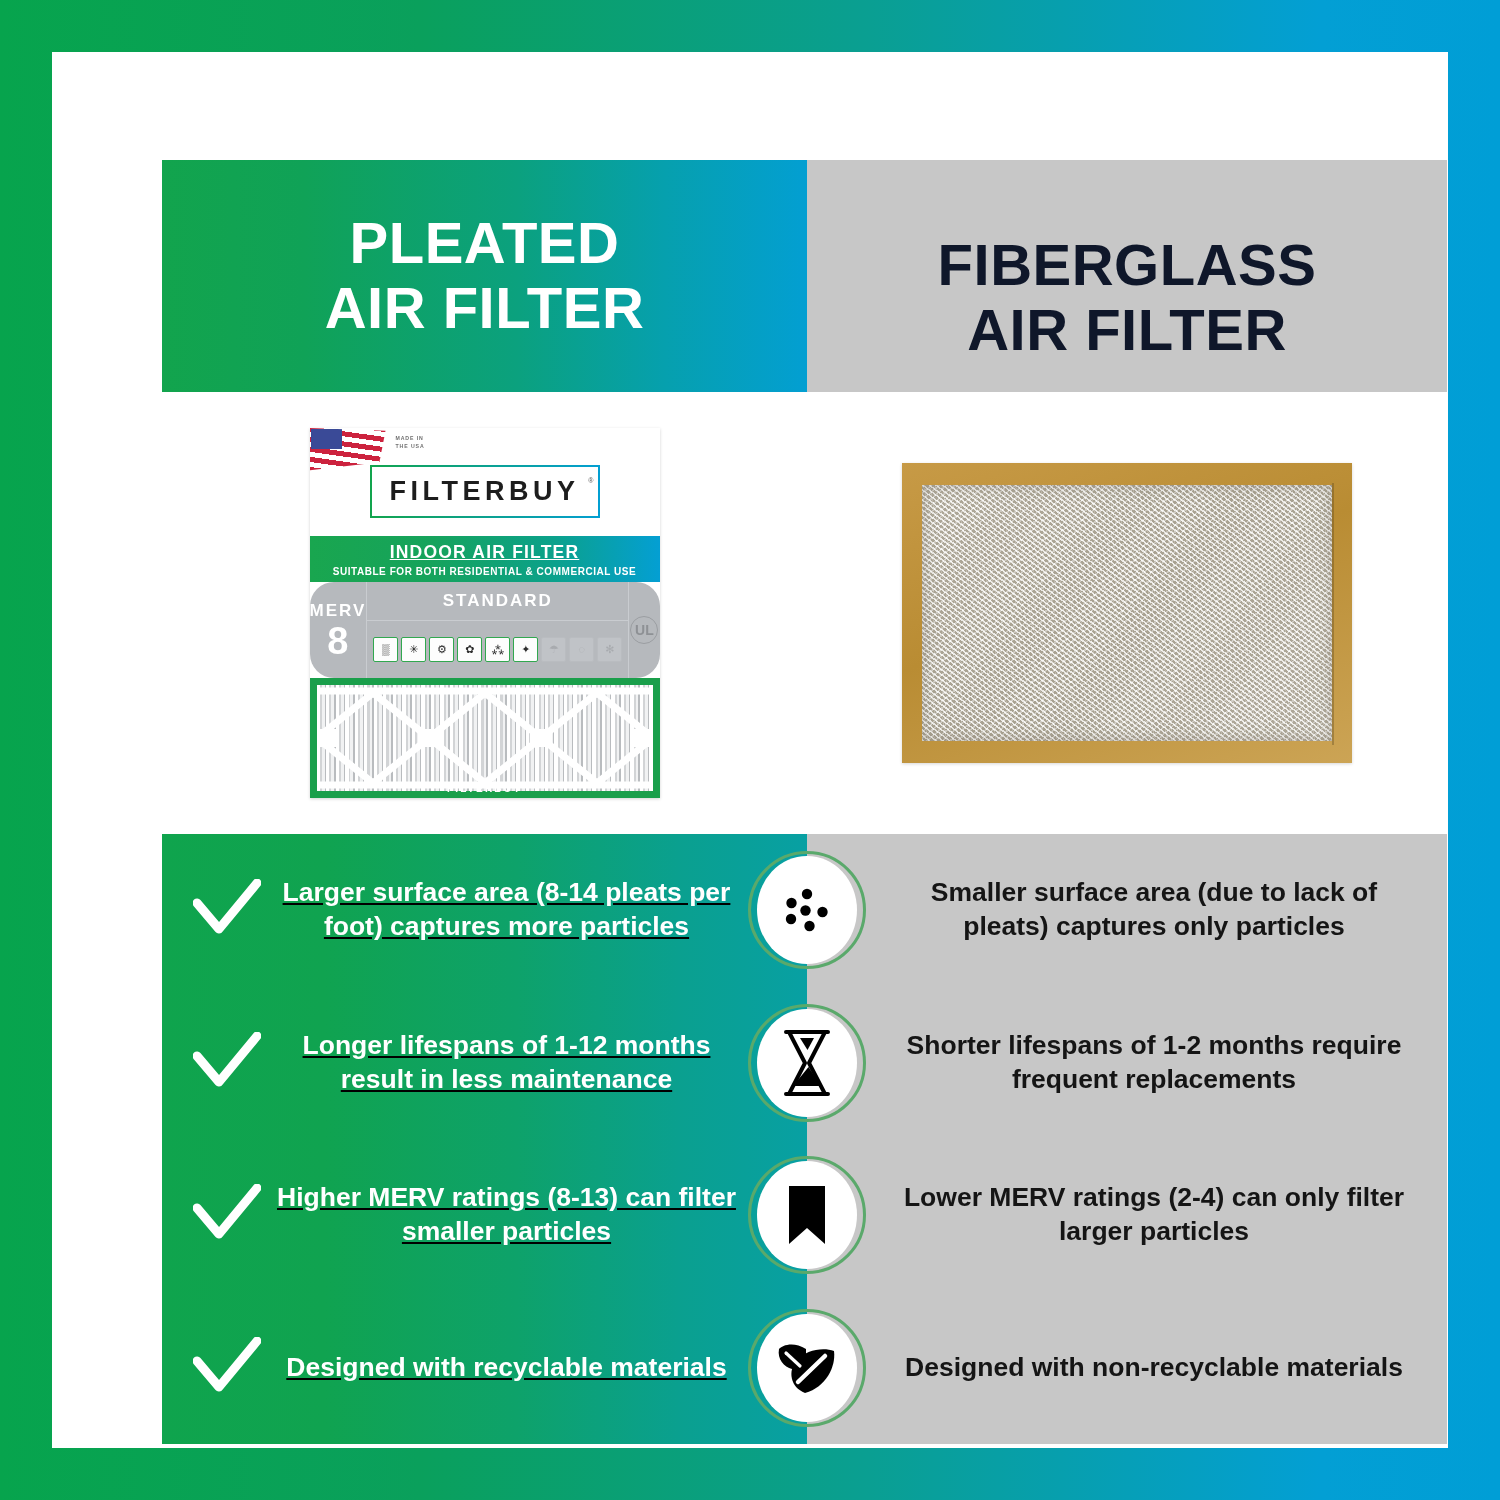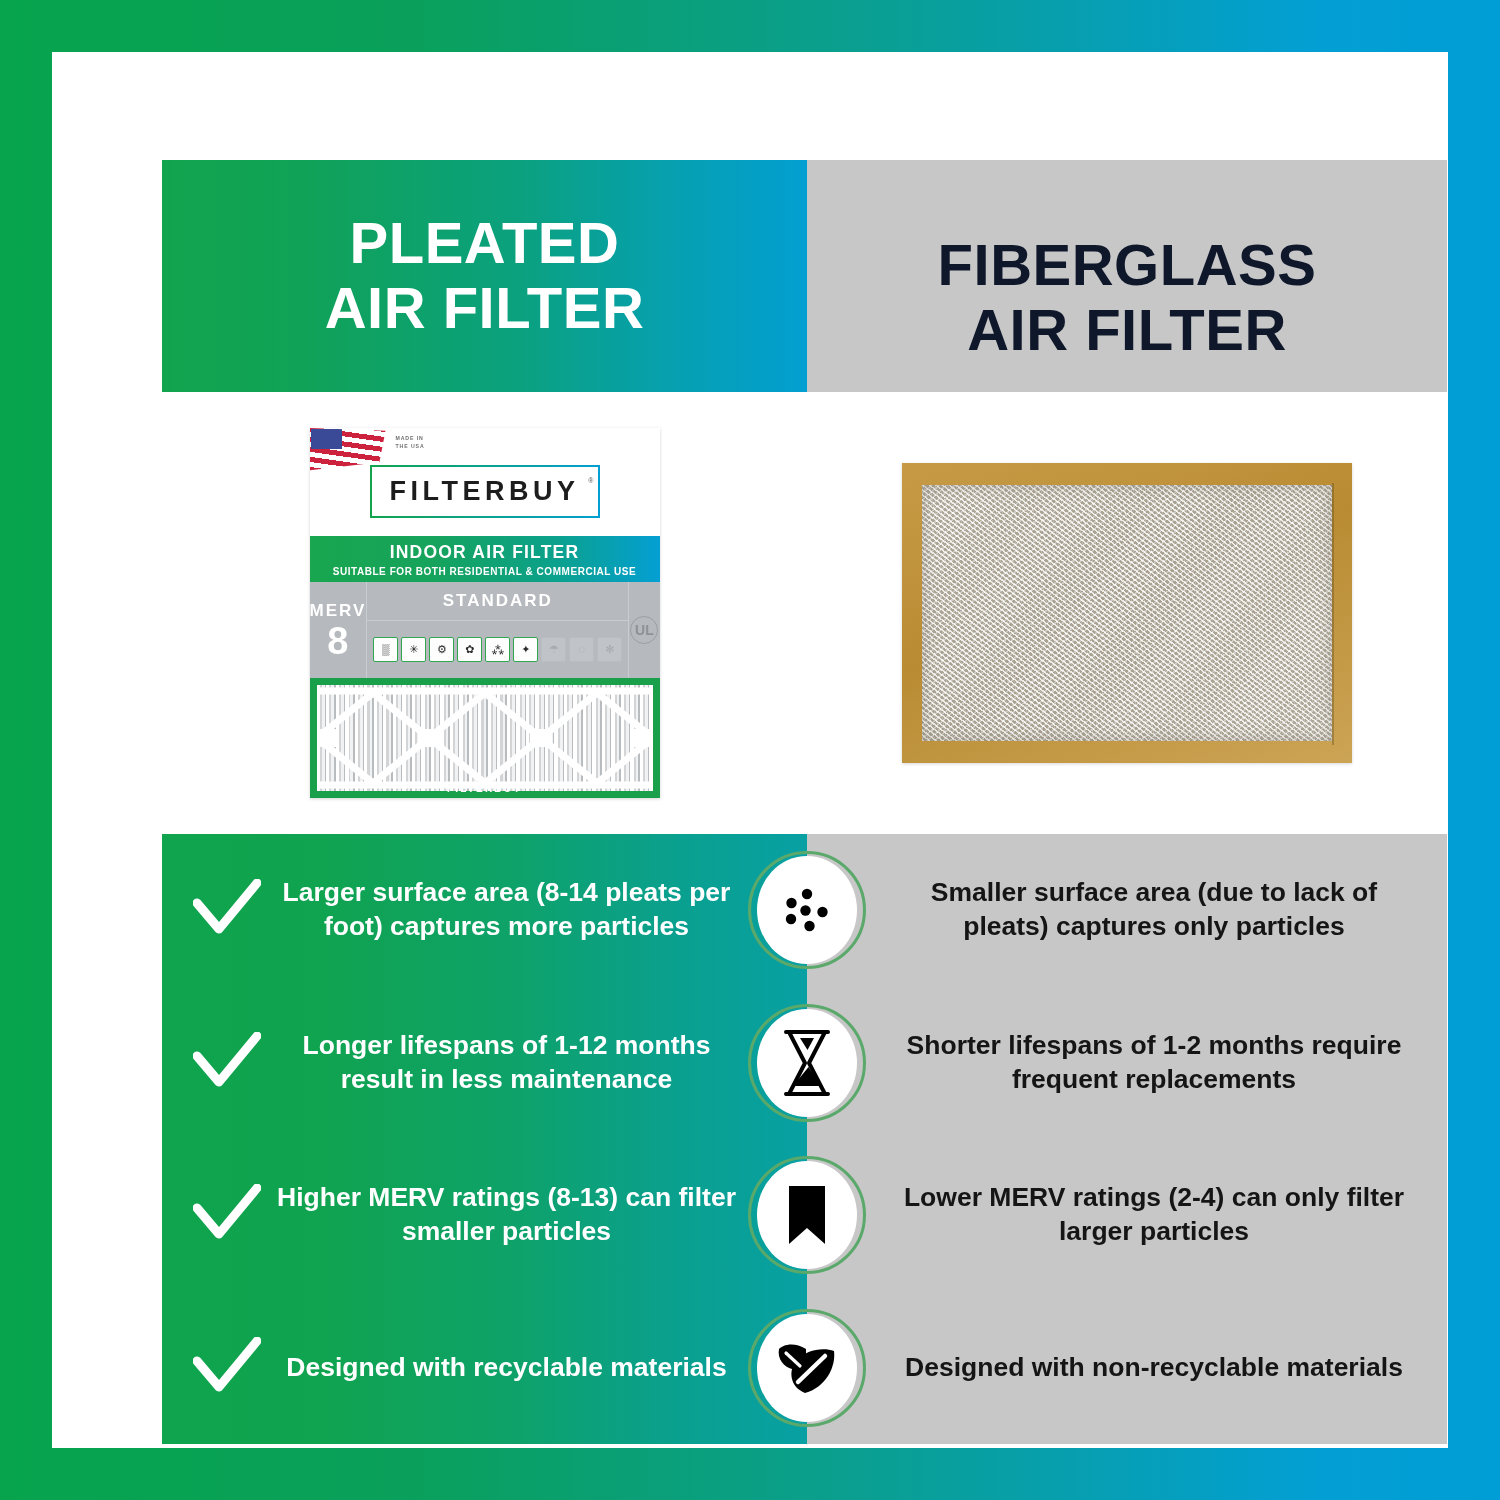--- a/index.html
+++ b/index.html
@@ -173,6 +173,7 @@
     font-size: 17.5px;
     font-weight: 700;
     letter-spacing: 1.2px;
+    text-decoration: underline;
   }
   .band-sub {
     font-size: 10px;

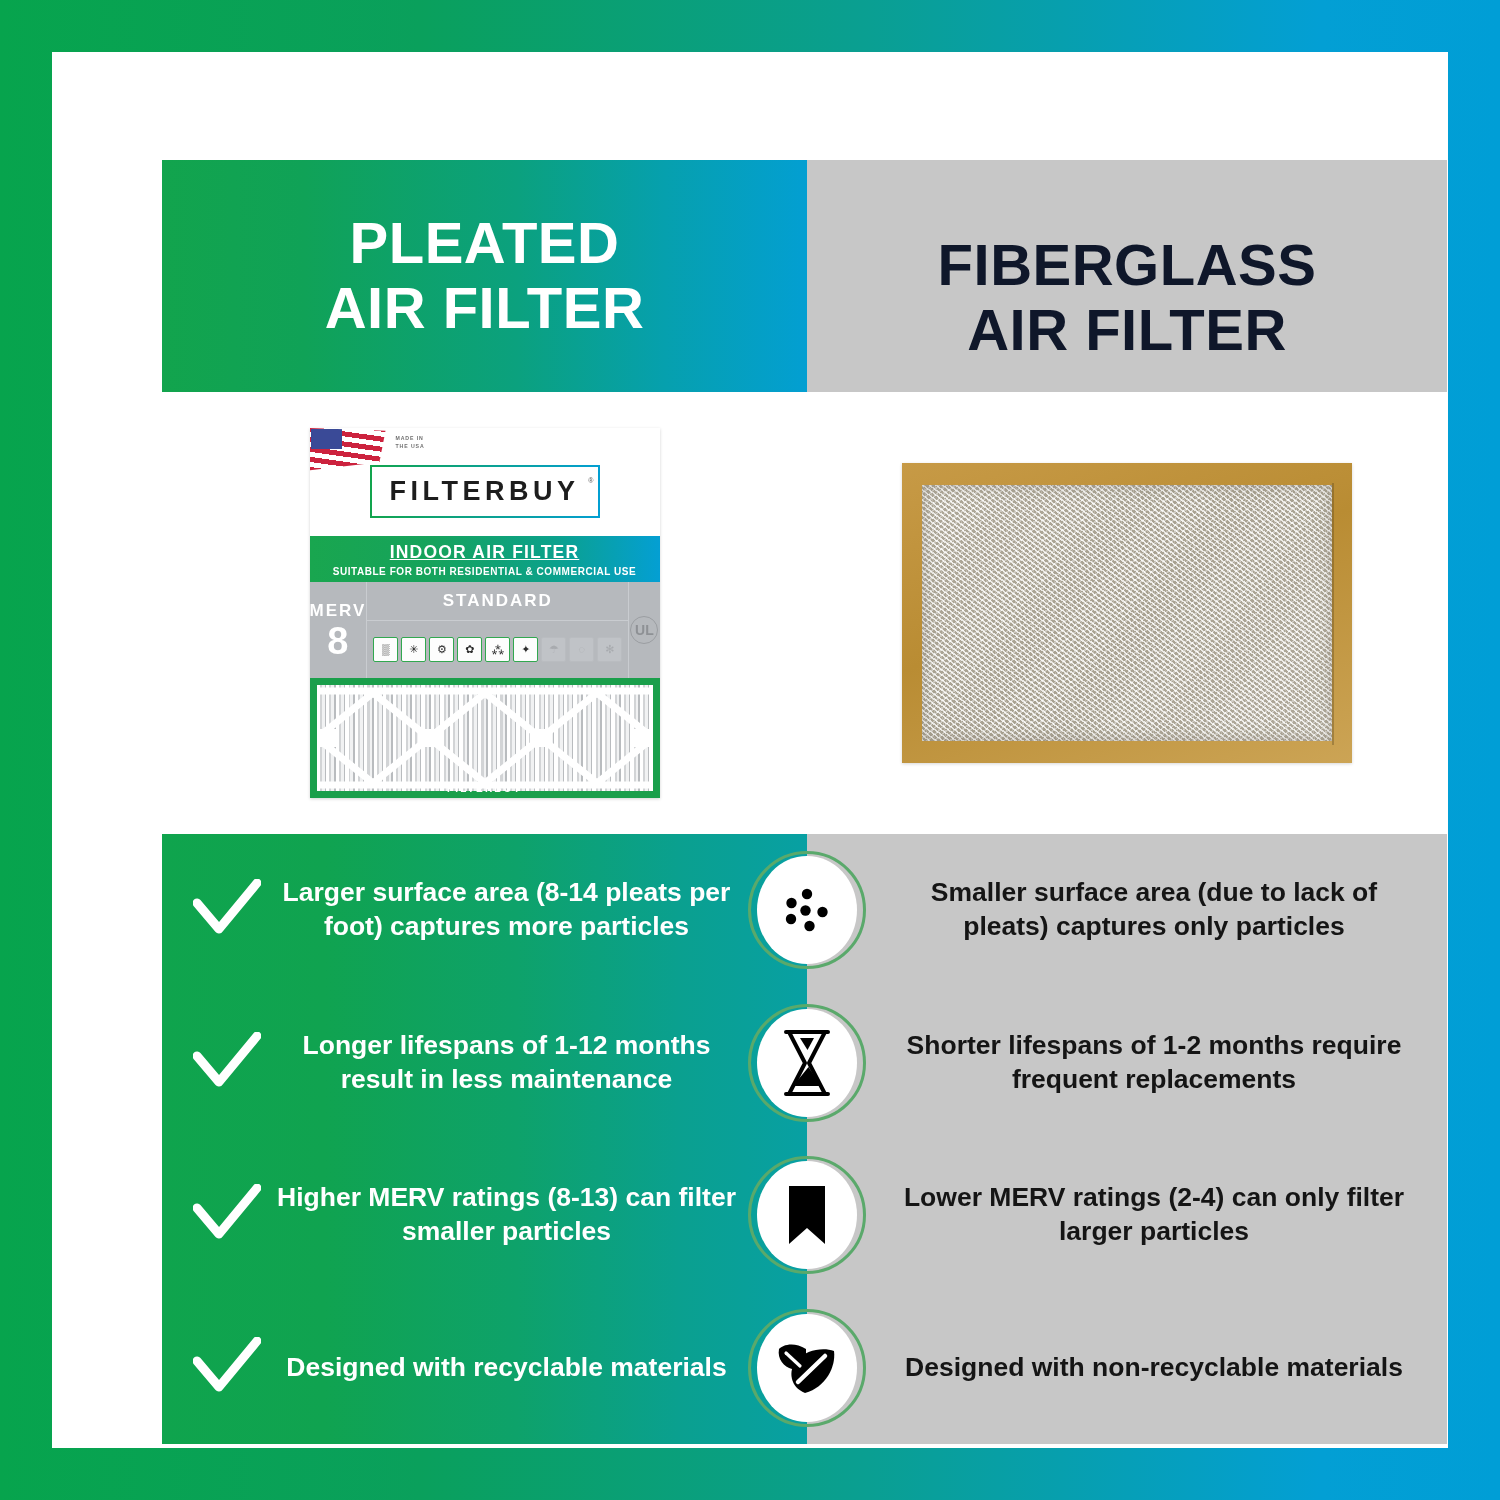--- a/index.html
+++ b/index.html
@@ -186,6 +186,7 @@
     height: 96px;
     background: #b6b9bd;
     display: flex;
+    border-radius: 24px;
   }
   .merv-cell {
     width: 80px;

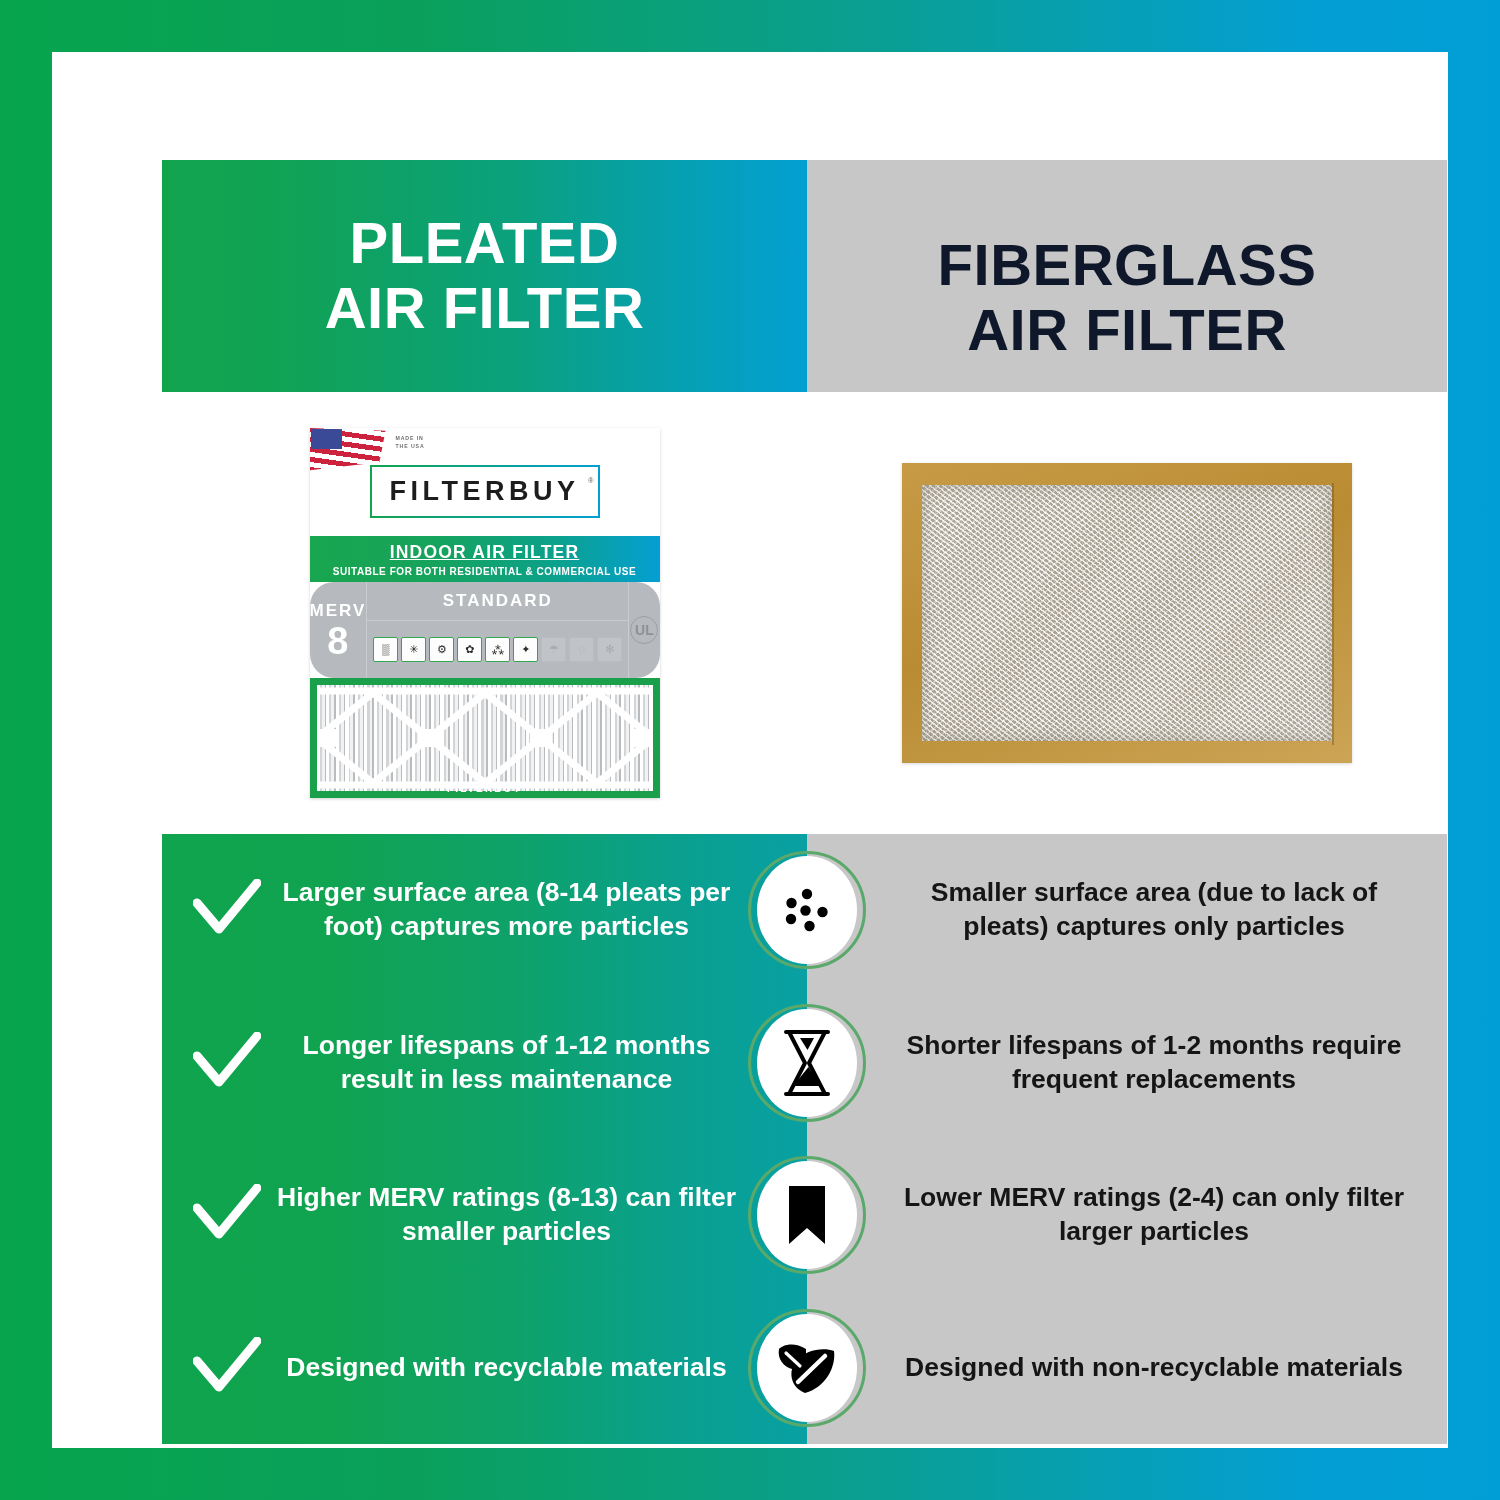--- a/index.html
+++ b/index.html
@@ -360,6 +360,7 @@
     box-sizing: border-box;
     padding-left: 26px;
     padding-right: 60px;
+    text-decoration: underline;
   }
   .check {
     flex: 0 0 78px;

